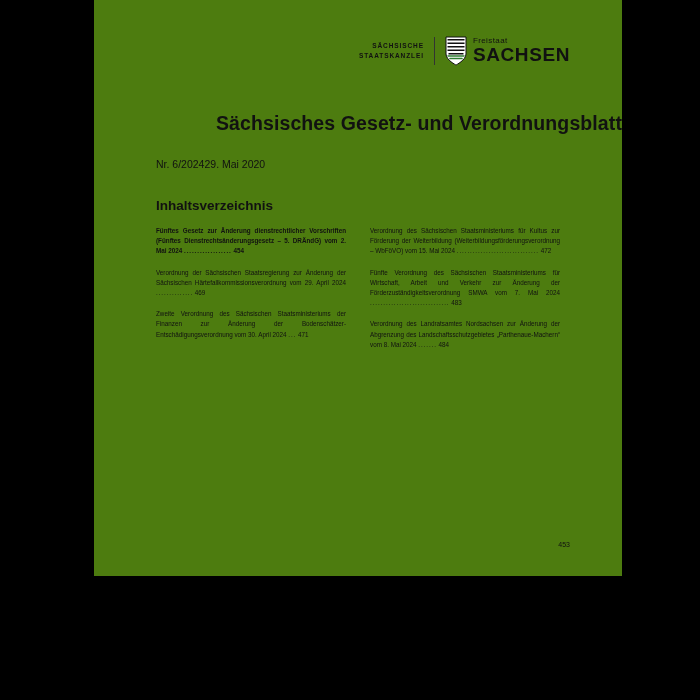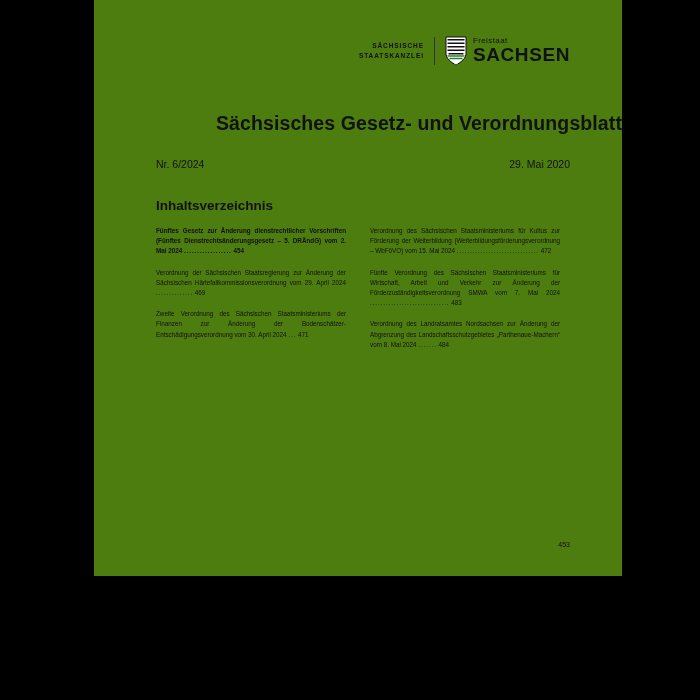--- a/index.html
+++ b/index.html
@@ -83,7 +83,7 @@
     right: 52px;
     top: 158px;
     display: flex;
-    justify-content: space-between;
+    justify-content: flex-start;
     font-size: 10.5px;
     color: #111;
   }

